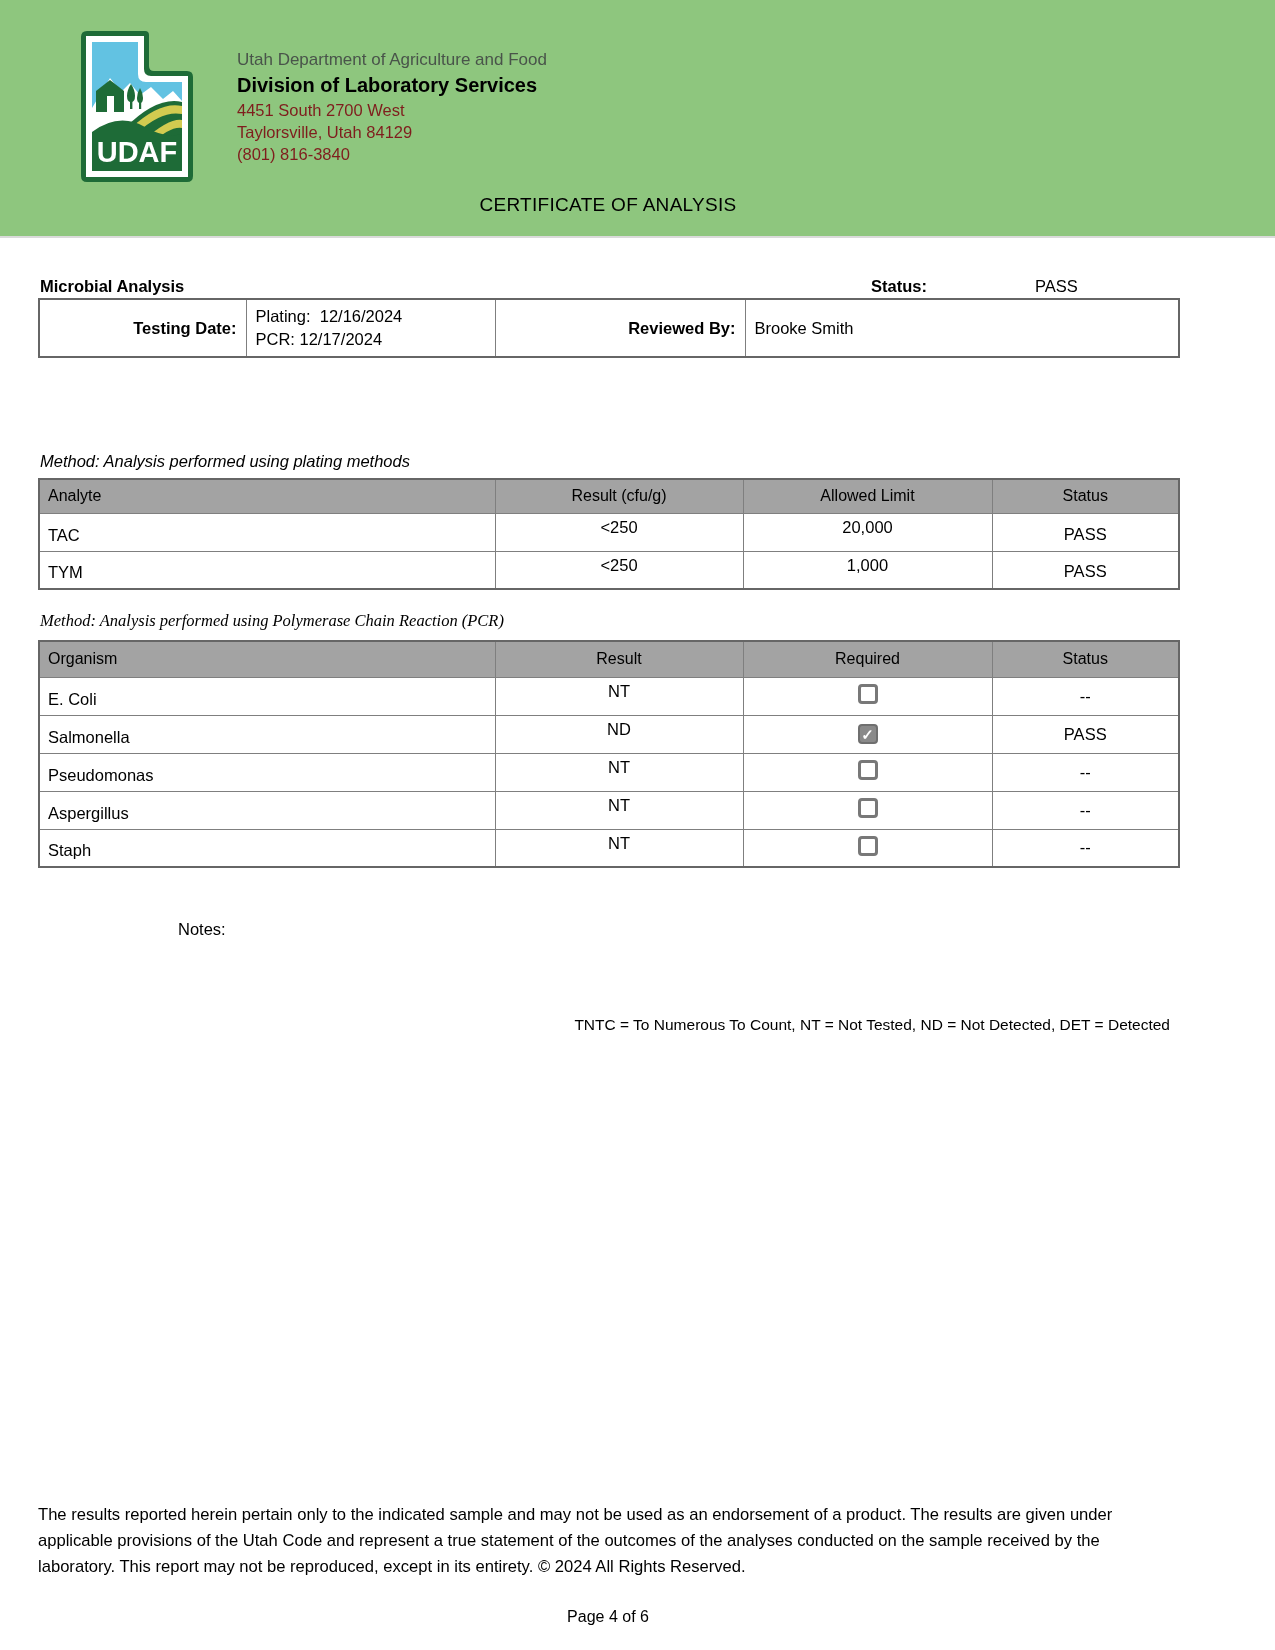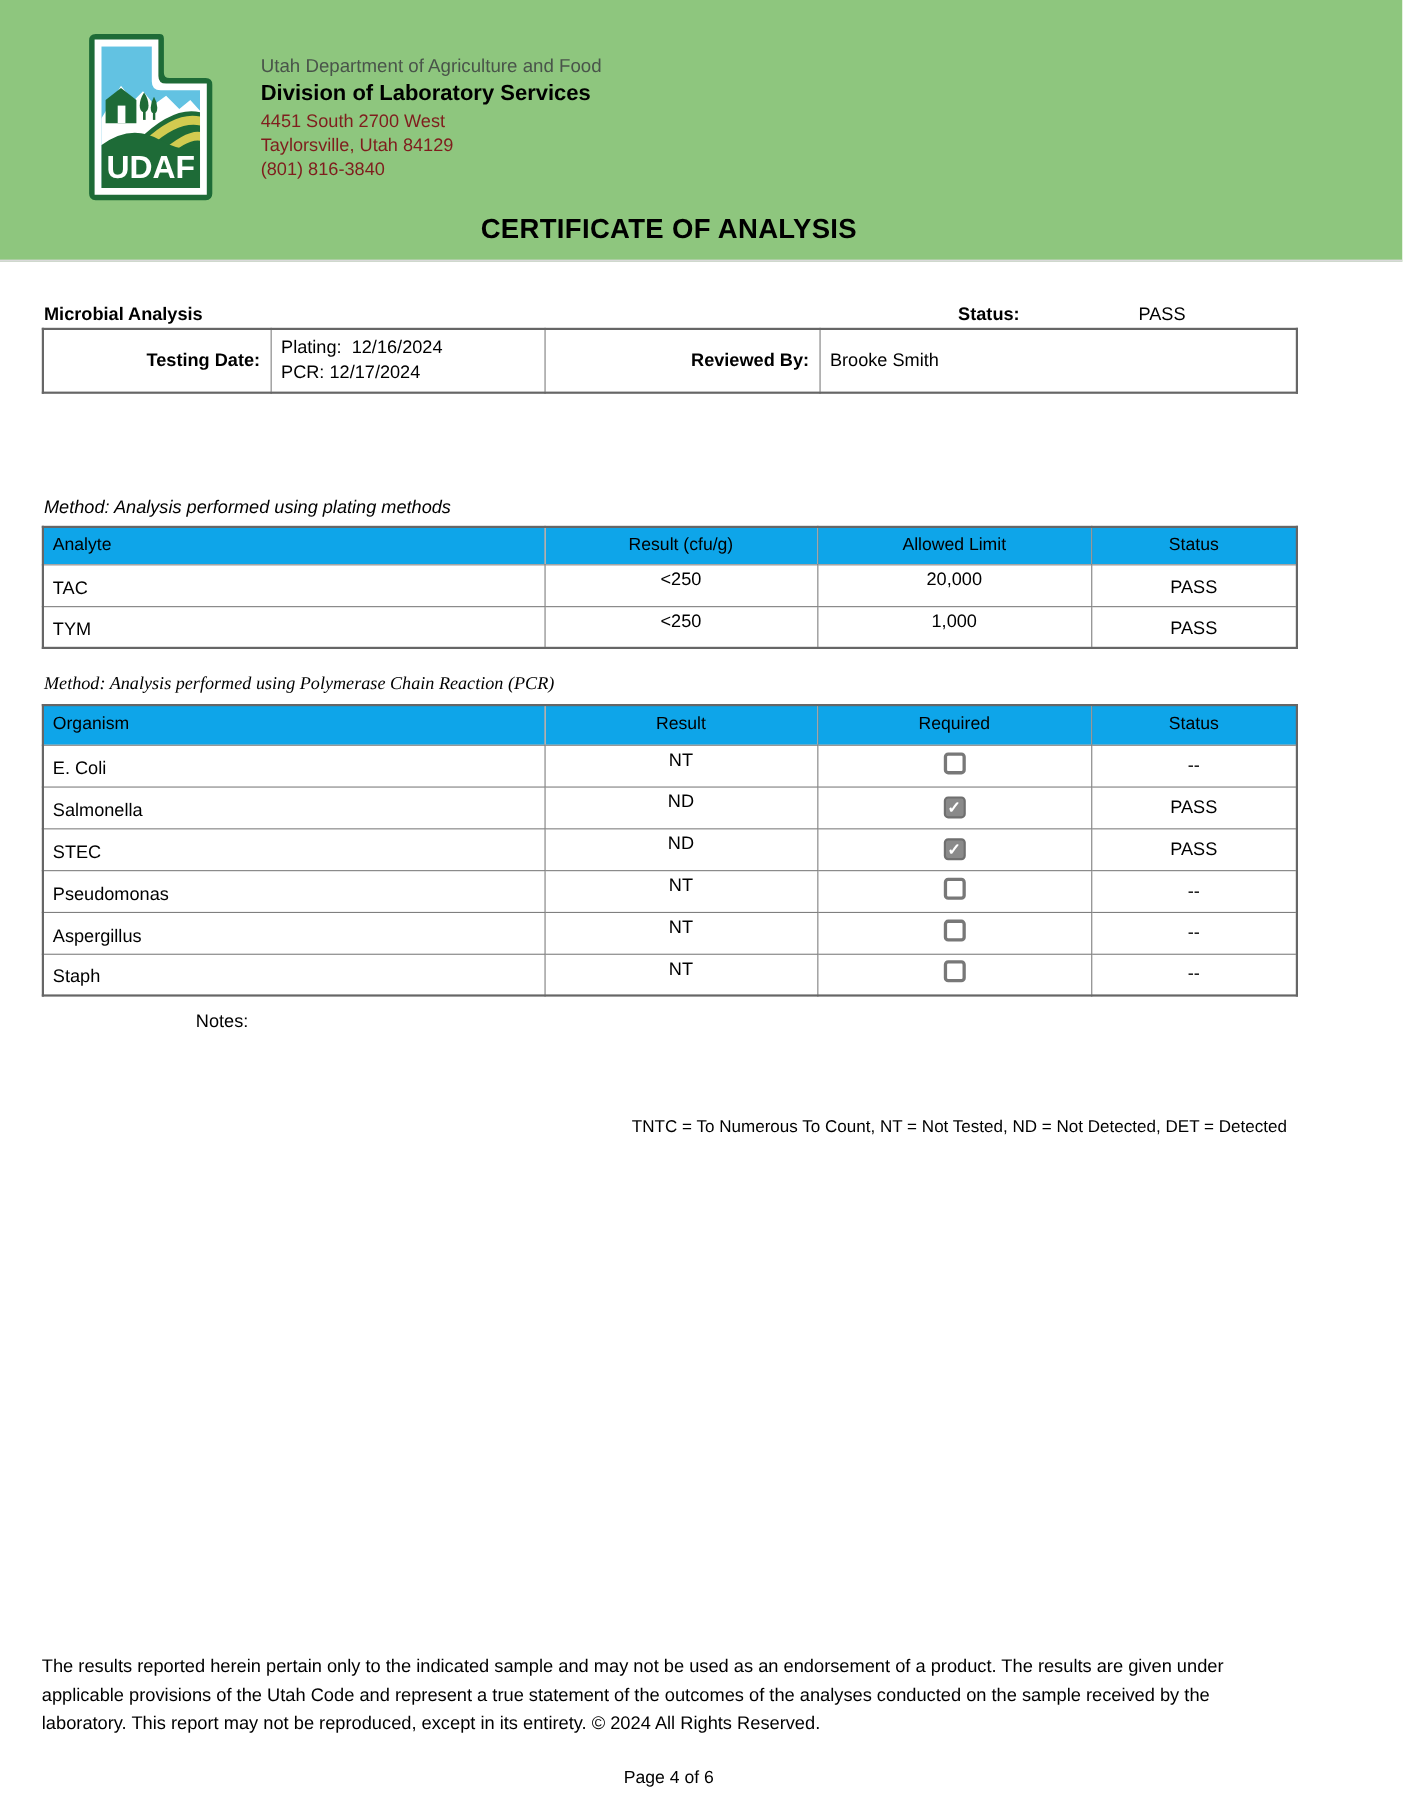--- a/index.html
+++ b/index.html
@@ -13,7 +13,7 @@
   .org-agency{font-size:17px;color:#49544a;margin-bottom:3px;}
   .org-division{font-size:20px;font-weight:bold;color:#000;margin-bottom:3px;}
   .org-addr{font-size:16.5px;color:#7f1d1d;}
-  .doc-title{left:38px;top:194px;width:1140px;text-align:center;font-size:25px;font-weight:bold;letter-spacing:.3px;}
+  .doc-title{left:38px;top:194px;width:1140px;text-align:center;font-size:19px;font-weight:normal;letter-spacing:.3px;}
 
   
   .section-row{left:38px;top:277px;width:1140px;height:20px;}

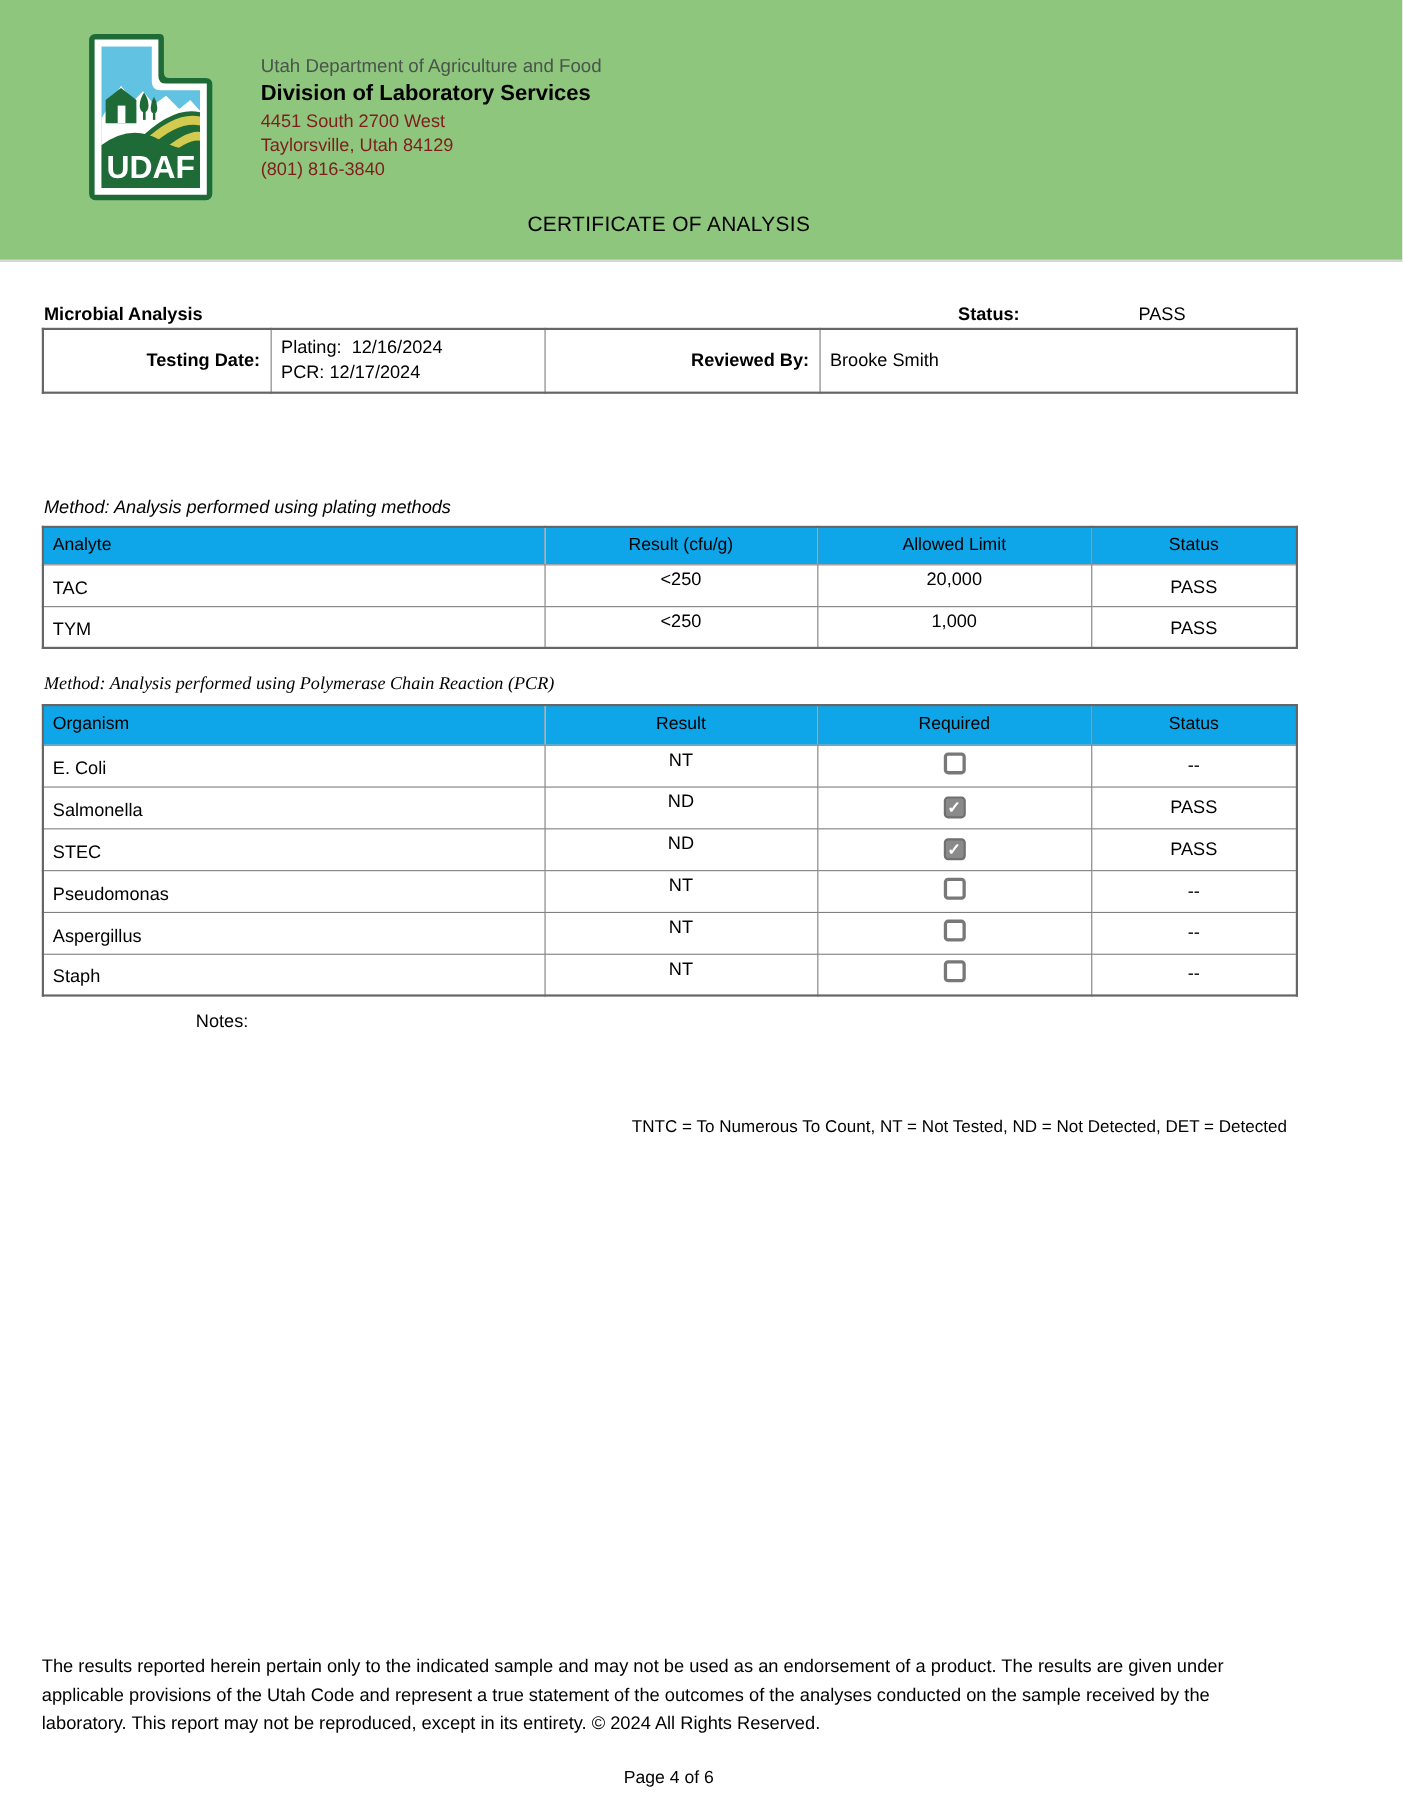--- a/index.html
+++ b/index.html
@@ -40,7 +40,7 @@
   .pcr-table{left:38px;top:640px;}
   .data-table thead tr{height:34px;}
   .pcr-table thead tr{height:36px;}
-  .data-table th{background:#0ea5e9;font-weight:normal;font-size:16px;text-align:center;vertical-align:middle;}
+  .data-table th{background:#a3a3a3;font-weight:normal;font-size:16px;text-align:center;vertical-align:middle;}
   .data-table th.first{text-align:left;padding-left:8px;}
   .plating-table tbody tr{height:38px;}
   .pcr-table tbody tr{height:38px;}

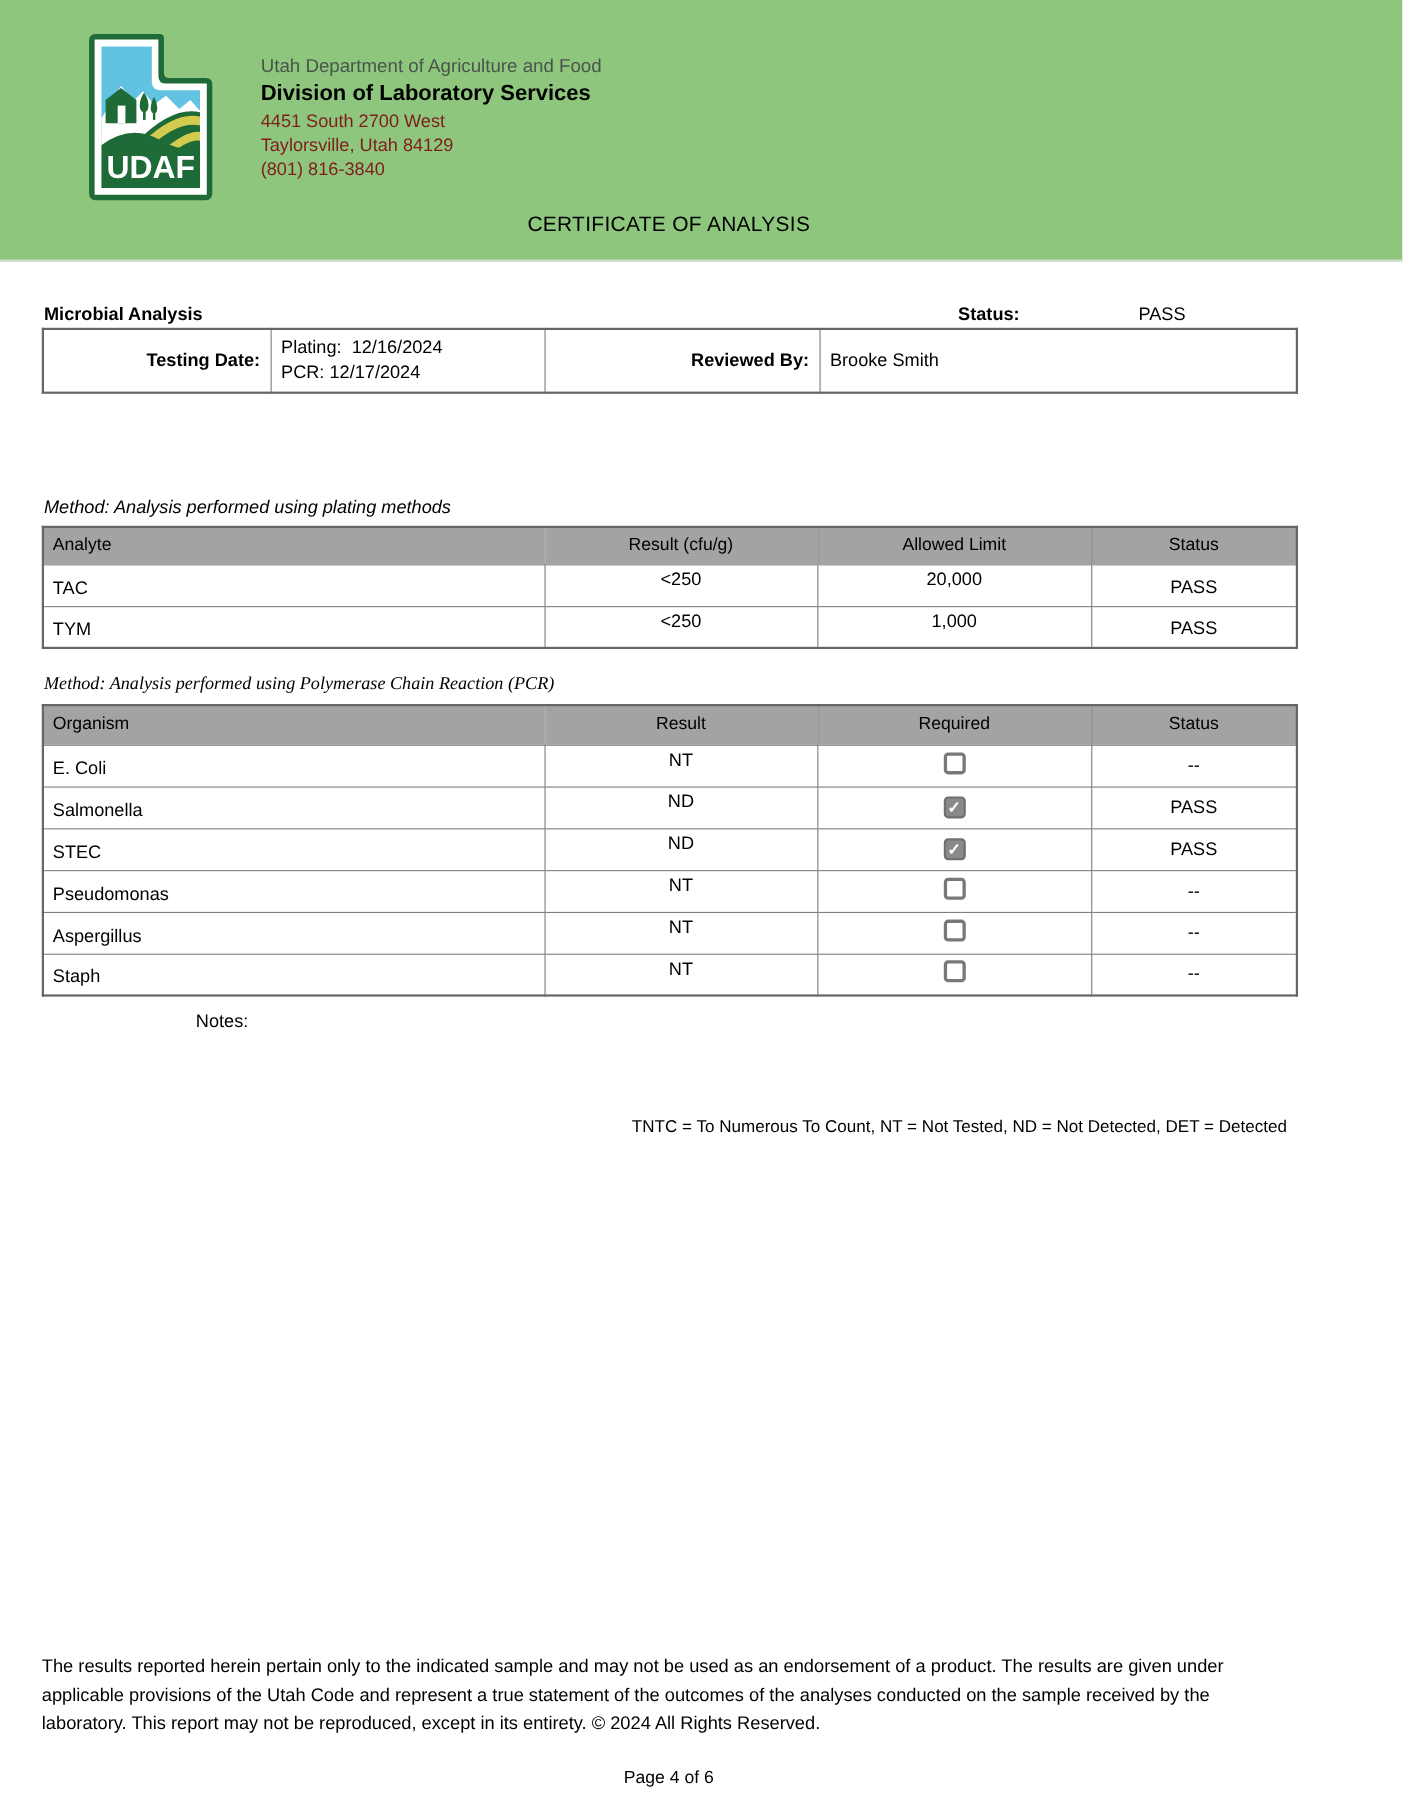--- a/index.html
+++ b/index.html
@@ -201,12 +201,6 @@
       <td class="col-mid">PASS</td>
     </tr>
       <tr>
-      <td class="col-name">STEC</td>
-      <td class="col-top">ND</td>
-      <td class="col-mid"><span class="cb checked">✓</span></td>
-      <td class="col-mid">PASS</td>
-    </tr>
-      <tr>
       <td class="col-name">Pseudomonas</td>
       <td class="col-top">NT</td>
       <td class="col-mid"><span class="cb unchecked"></span></td>

